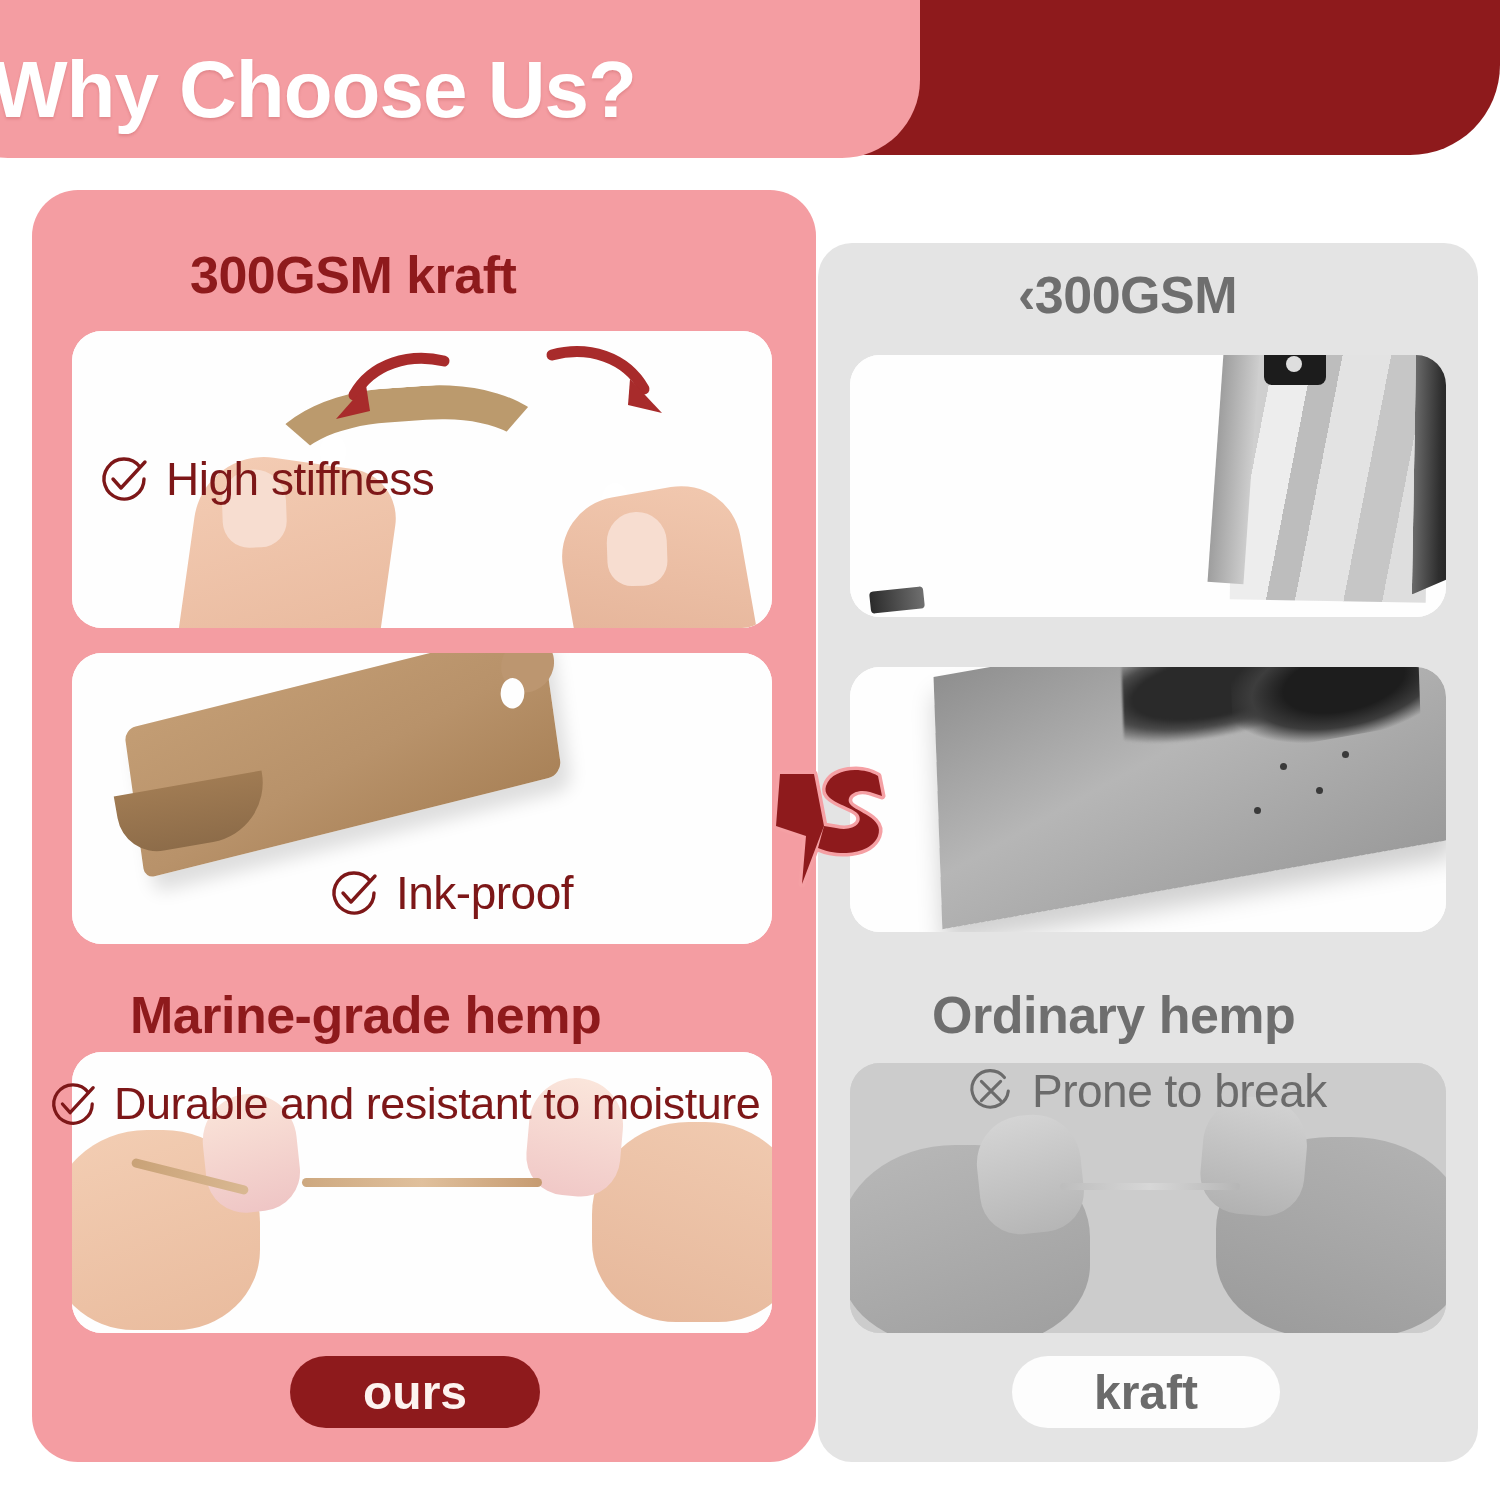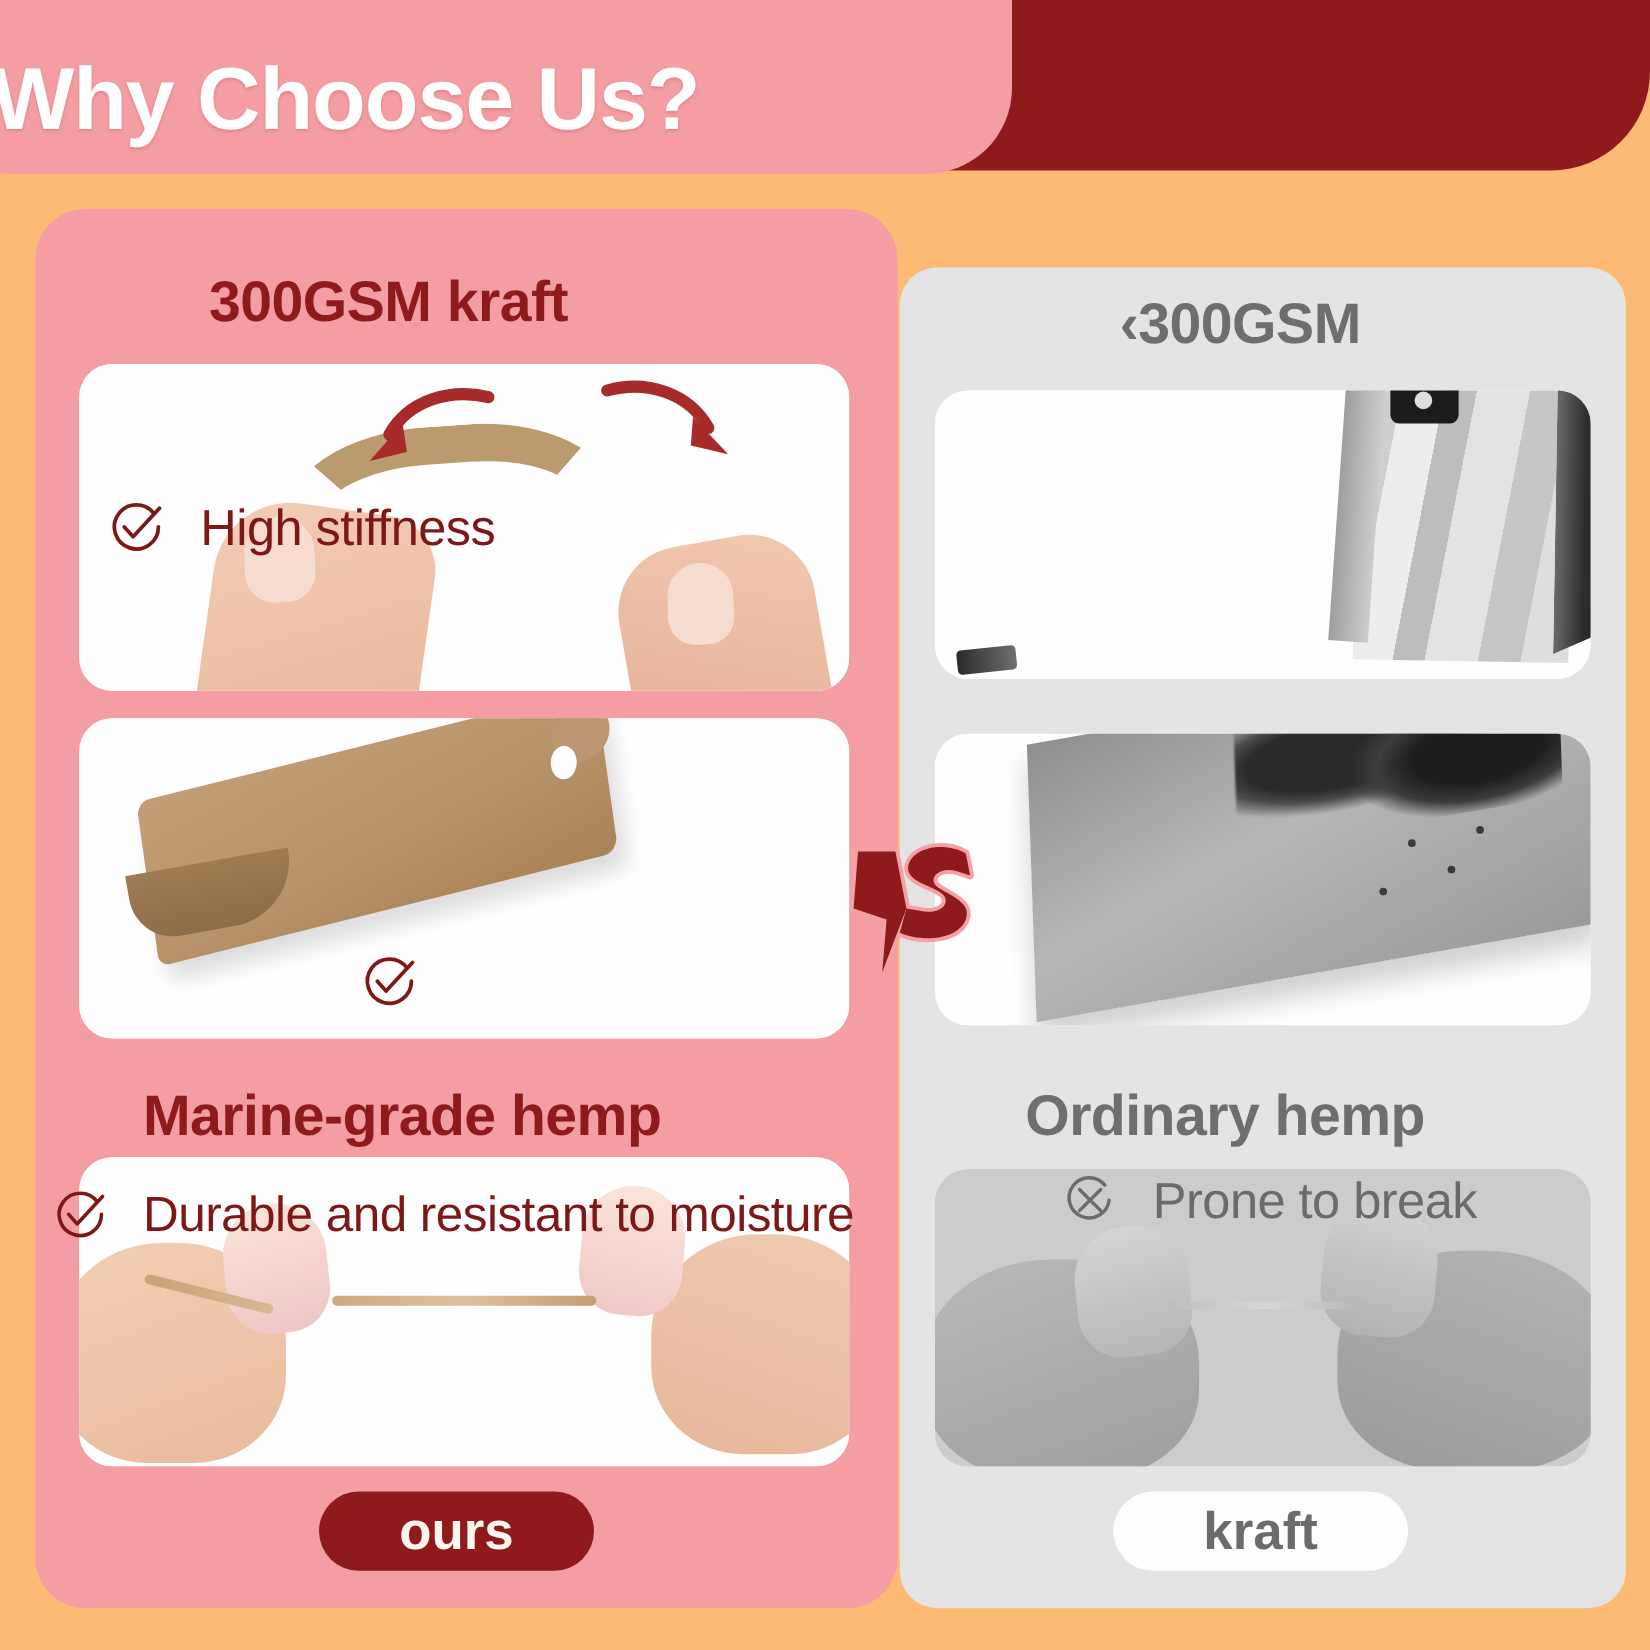--- a/index.html
+++ b/index.html
@@ -9,7 +9,7 @@
     background: #faeadf;
     overflow: hidden;
   }
-  .stage { position: relative; width: 1500px; height: 1500px; background: #fdba74; }
+  .stage { position: relative; width: 1500px; height: 1500px; background: #ffffff; }
 
   
   .header-dark {

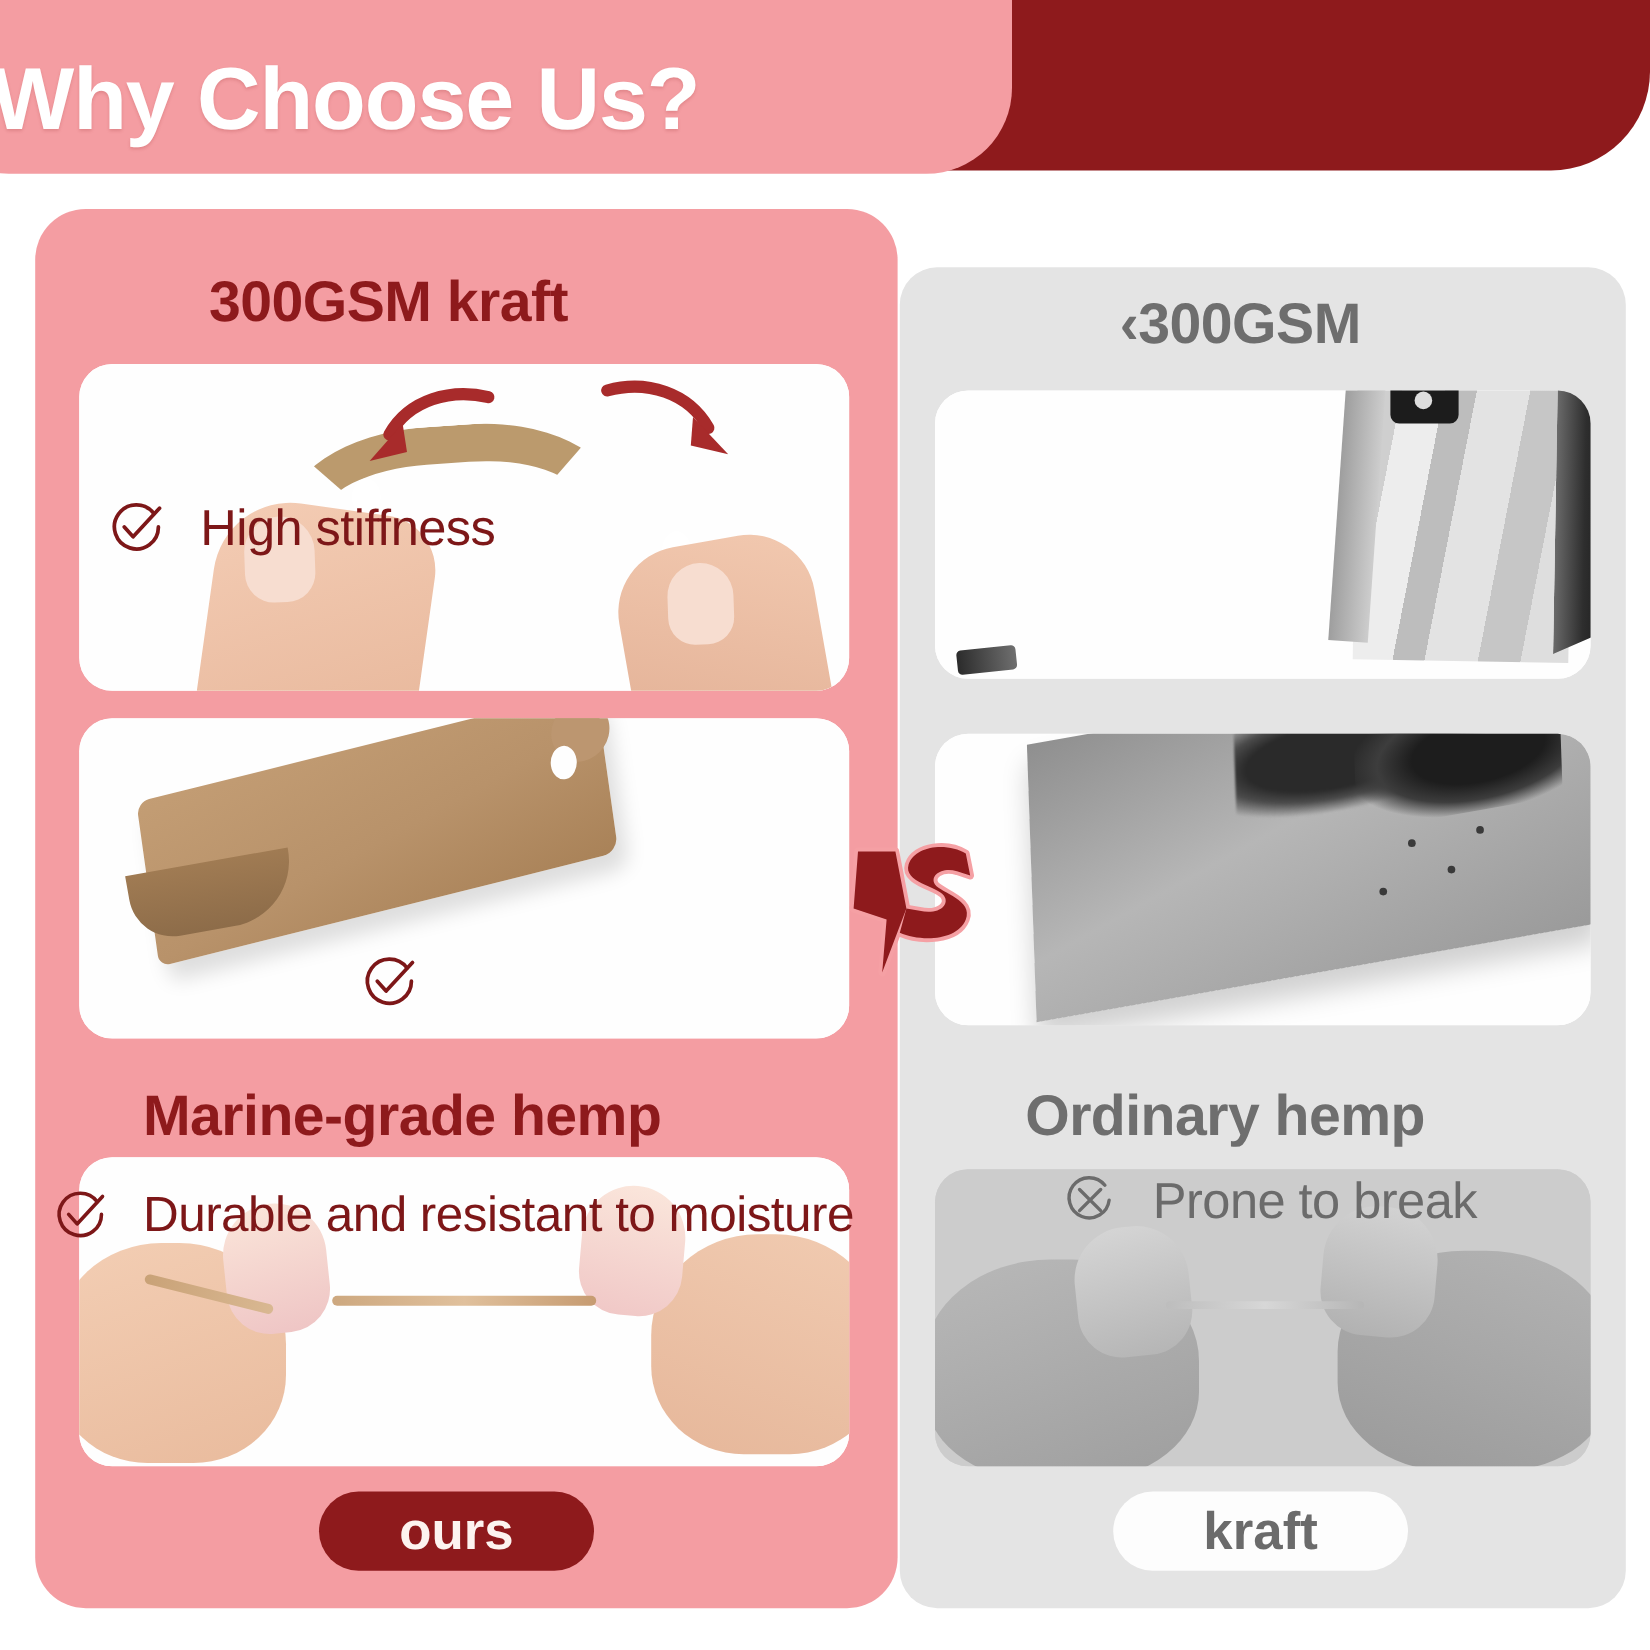--- a/index.html
+++ b/index.html
@@ -79,7 +79,7 @@
   
   .feat {
     position: absolute;
-    display: flex; align-items: center; gap: 32px;
+    display: flex; align-items: center; gap: 16px;
     white-space: nowrap;
     z-index: 6;
   }

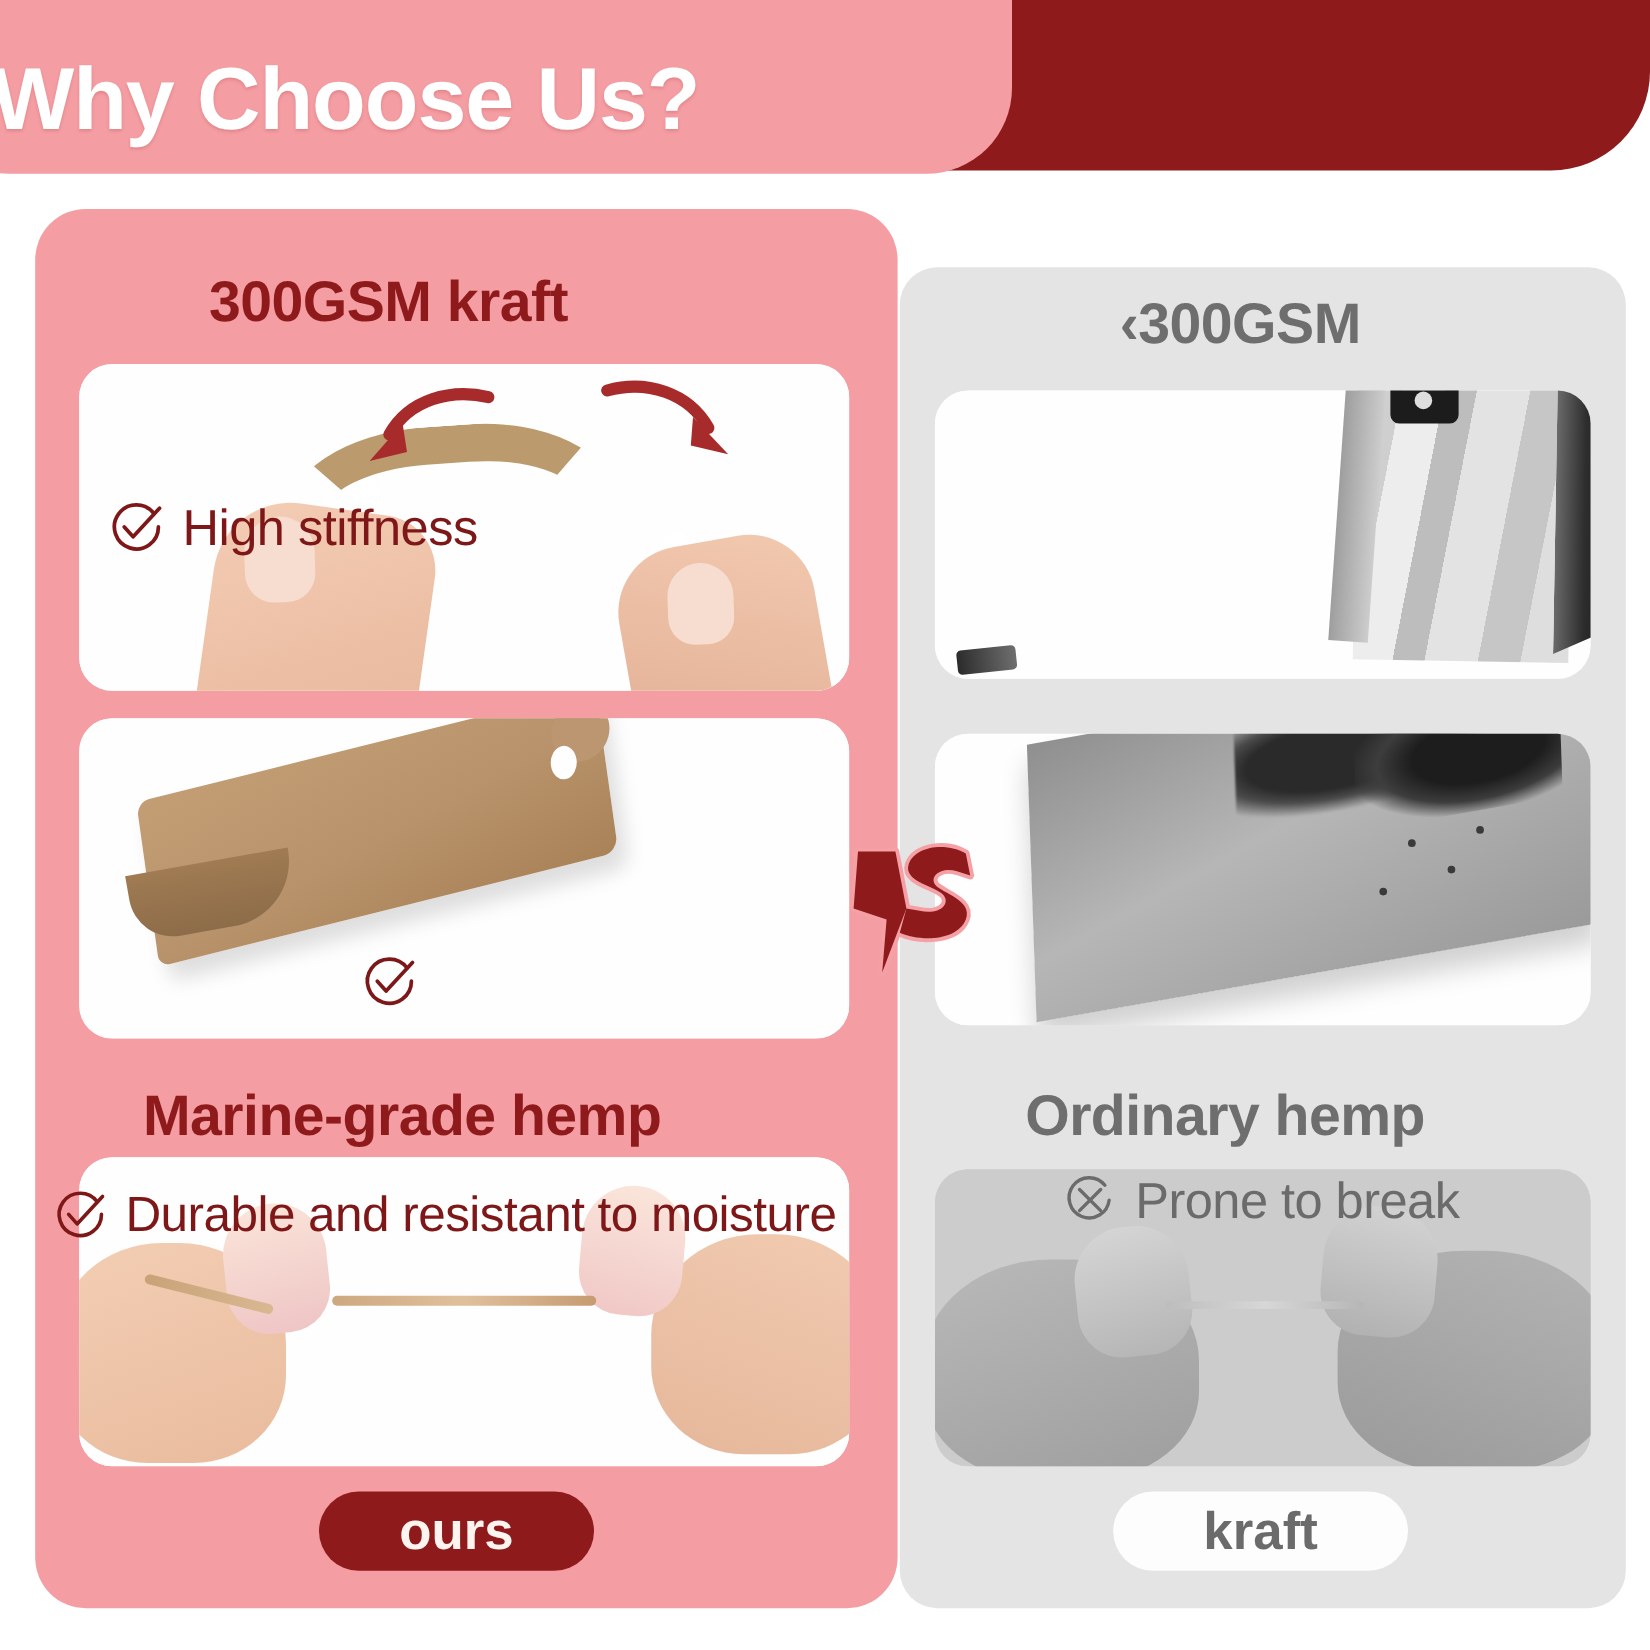--- a/index.html
+++ b/index.html
@@ -317,6 +317,7 @@
       <path d="M42 14 A20 20 0 1 0 46 26" stroke="#7d1718" stroke-width="3.4" fill="none" stroke-linecap="round"></path>
       <path d="M15 26 L23 35 L47 9" stroke="#7d1718" stroke-width="3.4" fill="none" stroke-linecap="round" stroke-linejoin="round"></path>
     </svg>
+    <span class="lbl">Ink-proof</span>
   </div>
 
   <div class="col-head head-marine">Marine-grade hemp</div>

